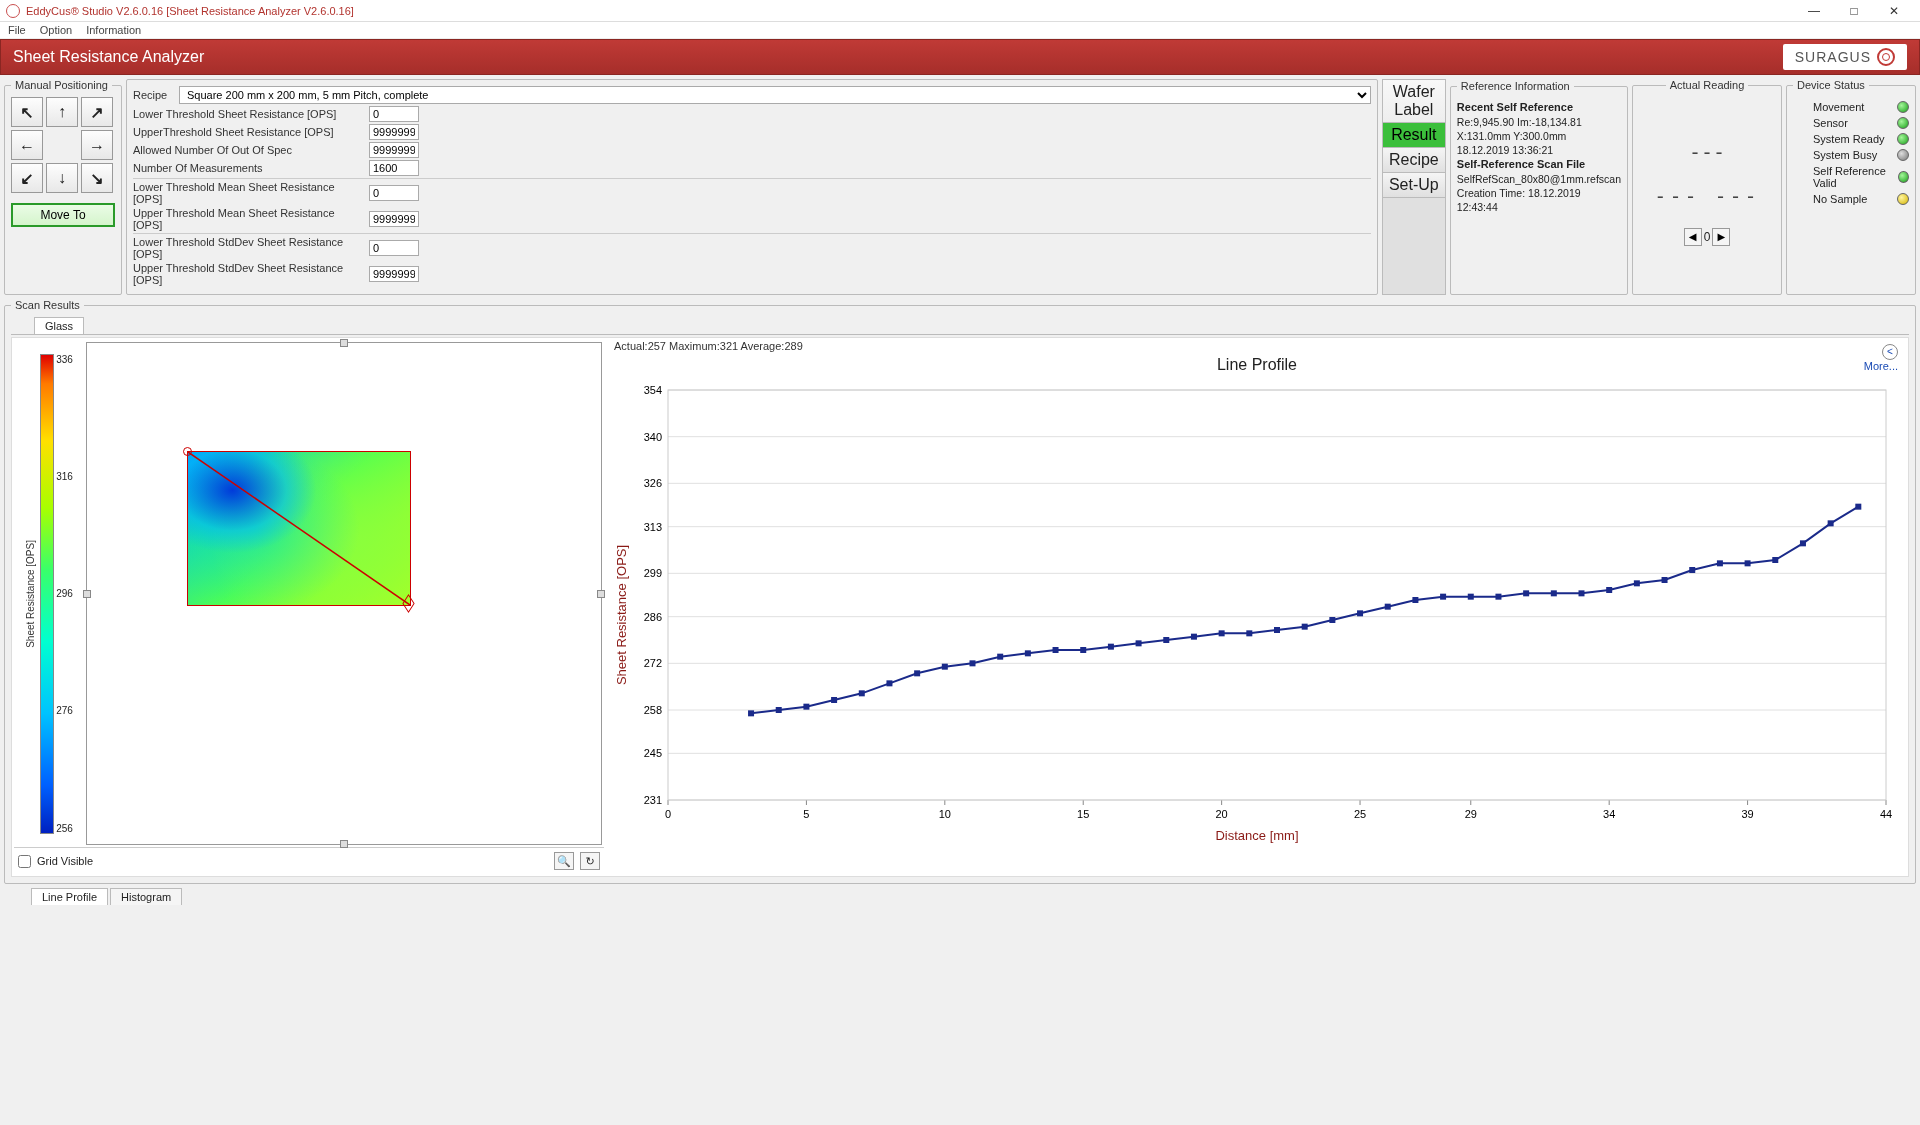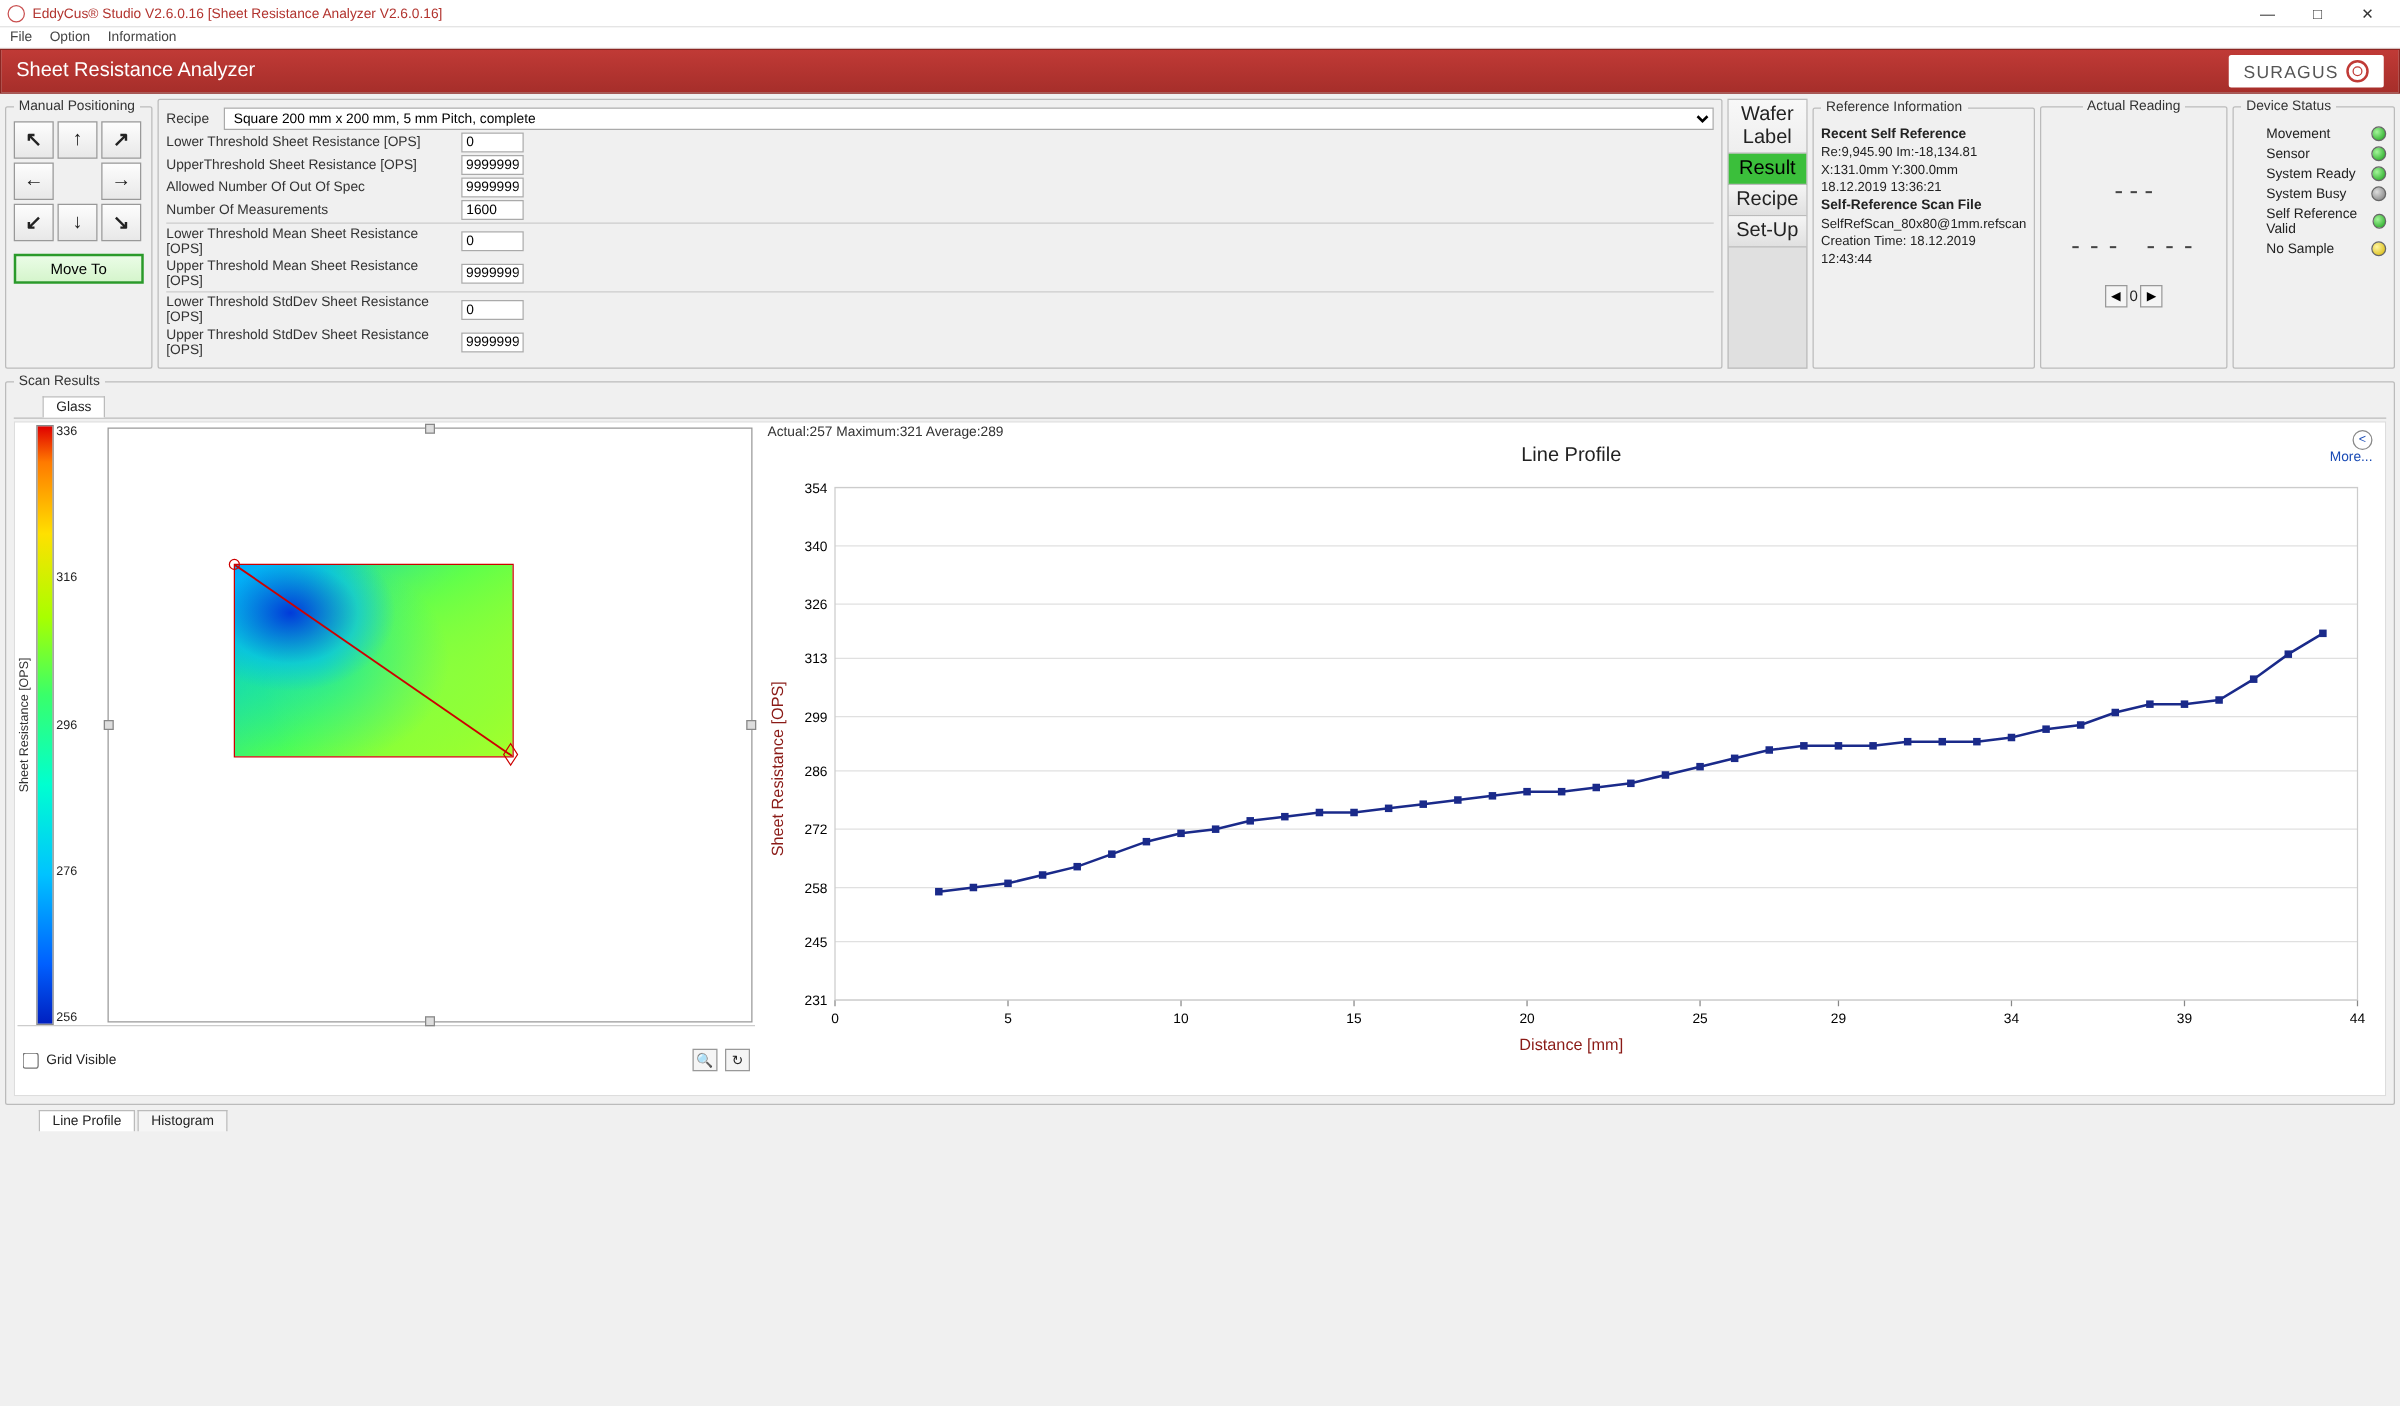--- a/index.html
+++ b/index.html
@@ -57,7 +57,7 @@
 .resultsbody { display: flex; gap: 4px; height: 540px; background:#fff; border:1px solid #ddd; padding:2px;}
 .leftpane { width: 590px; display: flex; flex-direction: column; }
 .maparea { flex: 1; display: flex; }
-.colorbar-wrap { width: 70px; display: flex; align-items: center; }
+.colorbar-wrap { width: 70px; display: flex; align-items: center; justify-content: center; }
 .cb-axis-label { writing-mode: vertical-rl; transform: rotate(180deg); font-size: 10px; color: #333; margin-right:4px;}
 .colorbar { width: 14px; height: 480px; background: linear-gradient(to bottom, #e00000 0%, #ff7a00 6%, #ffe000 18%, #a8ff00 32%, #39ff6a 45%, #00ffd0 60%, #00c3ff 75%, #0060ff 90%, #0020c0 100%); border:1px solid #888; position:relative;}
 .cb-ticks { display:flex; flex-direction:column; justify-content:space-between; height:480px; font-size:10px; margin-left:2px;}

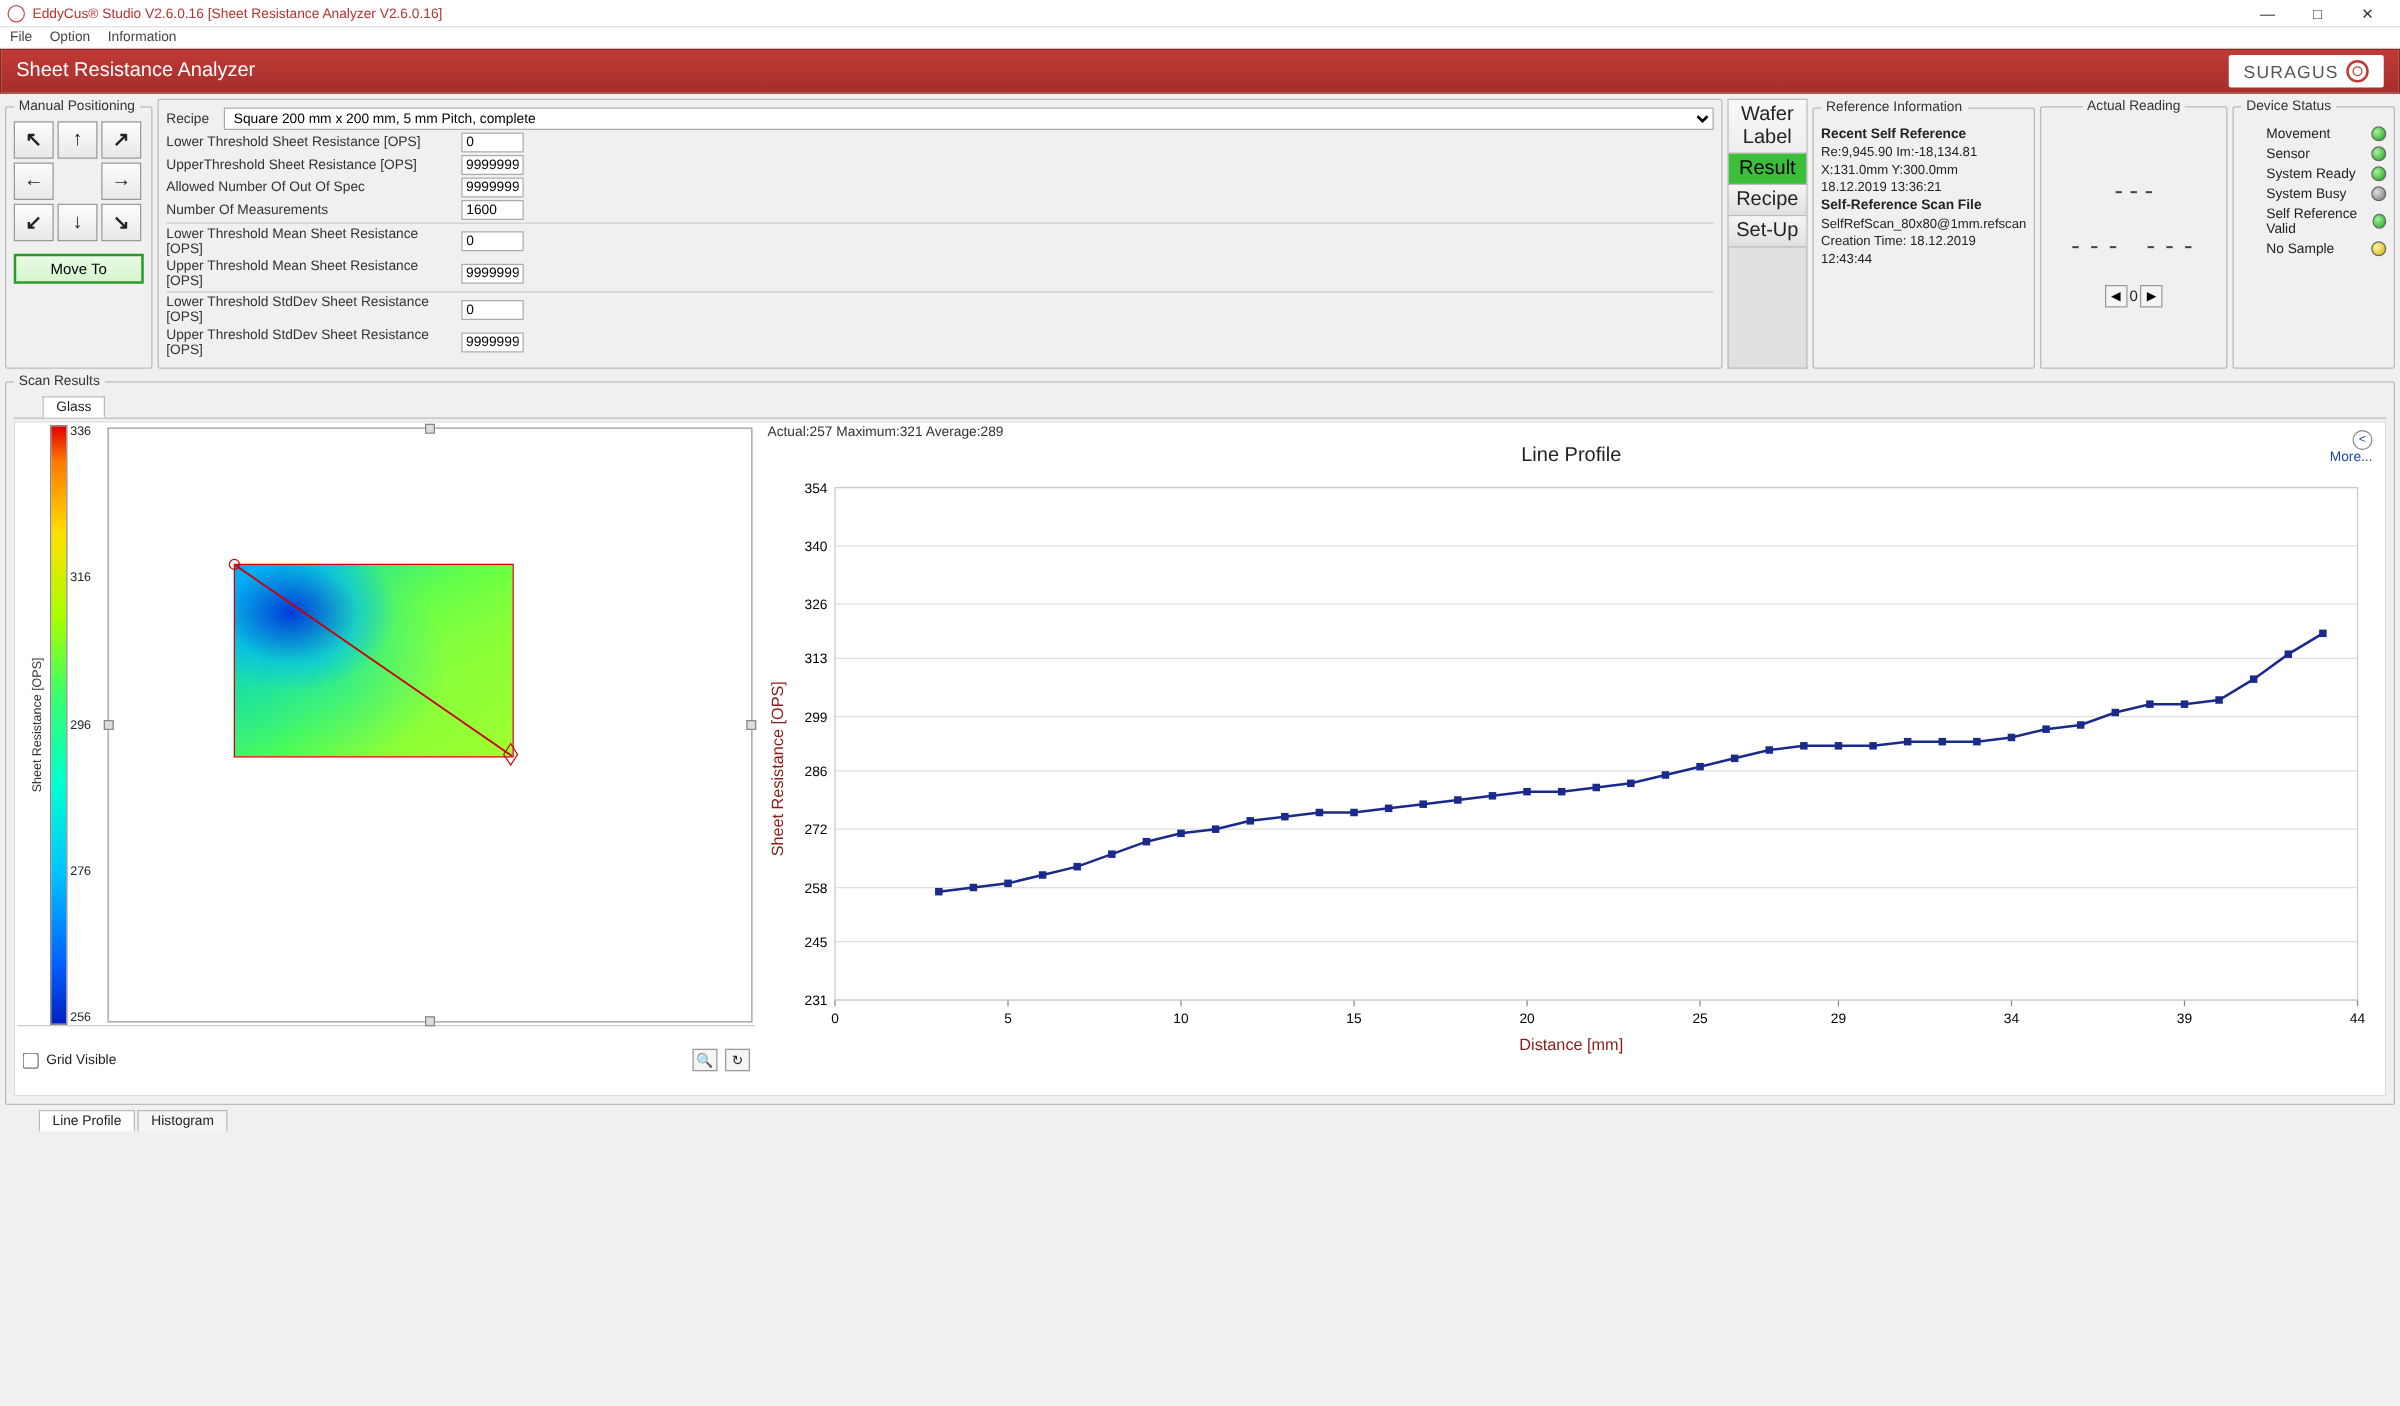--- a/index.html
+++ b/index.html
@@ -74,7 +74,7 @@
 .marker-start{position:absolute;left:-5px;top:-5px;width:9px;height:9px;border:1.5px solid #c00;border-radius:50%;background:transparent;}
 .marker-end{position:absolute;right:-6px;bottom:-6px;width:0;height:0;border-left:6px solid transparent;border-right:6px solid transparent;border-bottom:11px solid transparent; border-bottom-color:#c00; transform:translate(0,0);}
 .marker-end{border:1.5px solid #c00;width:11px;height:11px; transform:rotate(45deg) skew(12deg,12deg); background:transparent; right:-4px; bottom:-4px;}
-.mapfooter { display: flex; align-items: center; gap: 6px; padding: 18px 4px; font-size: 11px; border-top:1px solid #ccc;}
+.mapfooter { display: flex; align-items: center; gap: 6px; padding: 4px 4px; font-size: 11px; border-top:1px solid #ccc;}
 .mapfooter .spacer{flex:1;}
 .iconbtn{width:20px;height:18px;border:1px solid #999;background:#f5f5f5;display:flex;align-items:center;justify-content:center;font-size:11px;cursor:pointer;}
 .rightpane { flex: 1; position: relative; }

